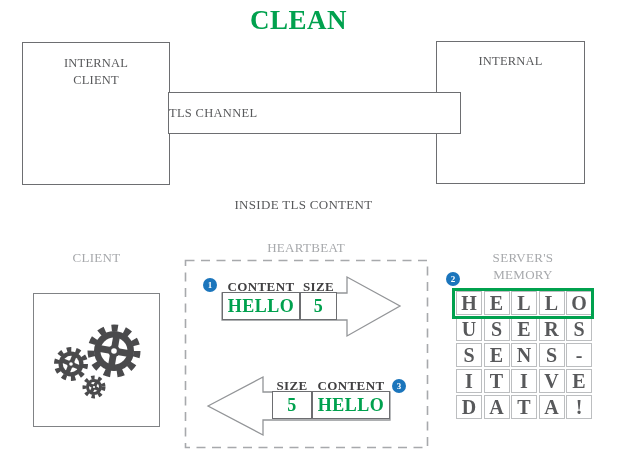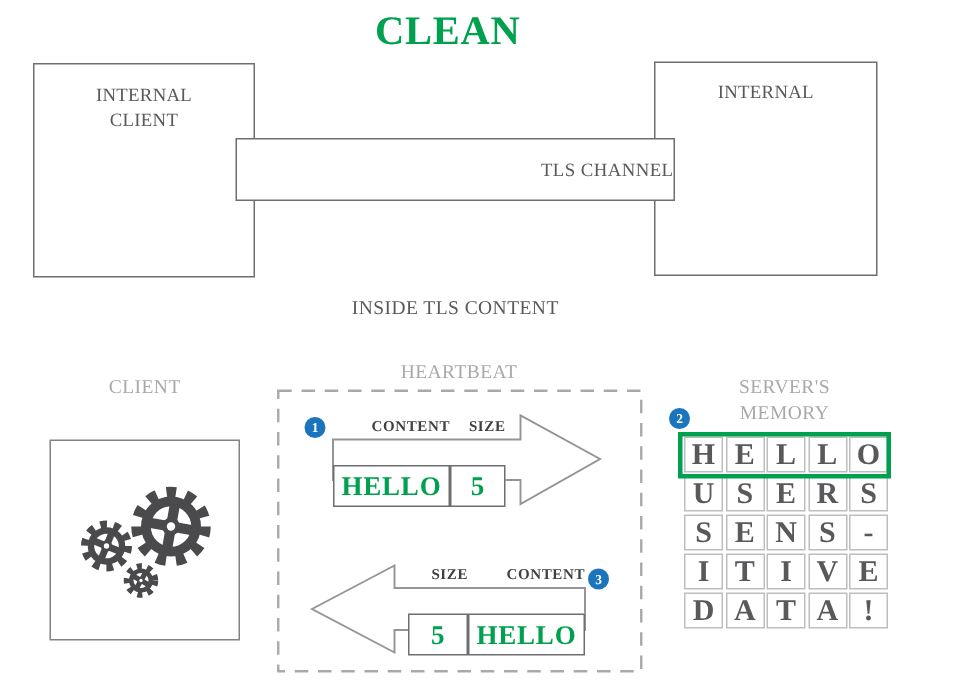--- a/index.html
+++ b/index.html
@@ -19,8 +19,8 @@
   .client-box{left:22px;top:42px;width:148px;height:143px;padding-top:12px;}
   .server-box{left:436px;top:41px;width:149px;height:143px;padding-top:11px;}
   .channel-box{
-    left:157px;top:92px;width:293px;height:42px;z-index:2;
-    display:flex;align-items:center;justify-content:flex-end;font-size:12.5px;letter-spacing:0.3px;
+    left:168px;top:92px;width:293px;height:42px;z-index:2;
+    display:flex;align-items:center;justify-content:flex-start;font-size:12.5px;letter-spacing:0.3px;
   }
   .inside-label{
     position:absolute;left:157px;top:197px;width:293px;text-align:center;

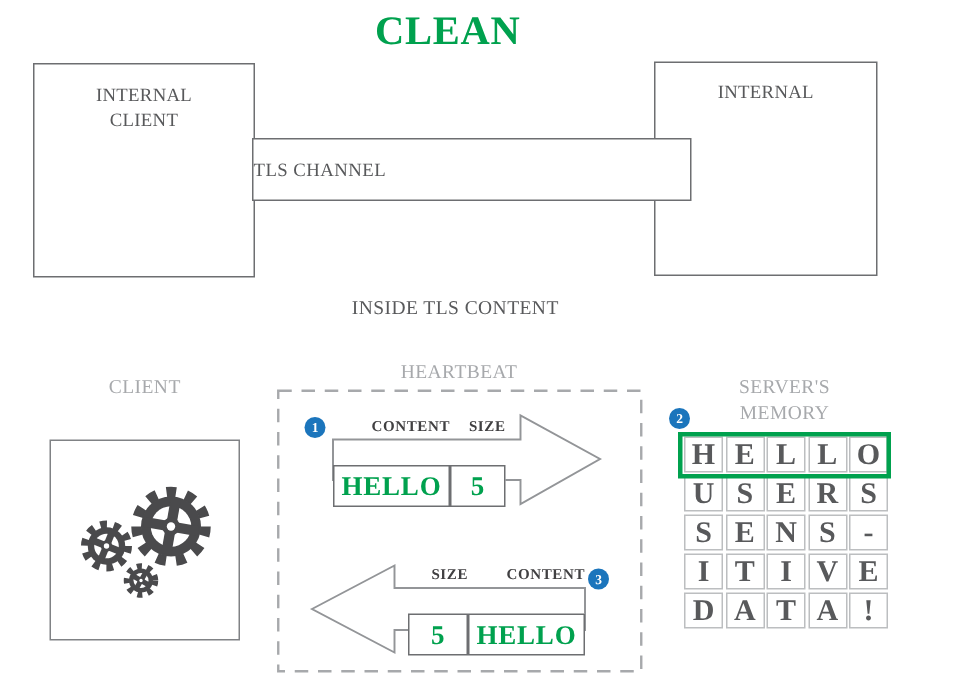--- a/index.html
+++ b/index.html
@@ -43,7 +43,7 @@
     color:#00A14E;font-weight:bold;font-size:18px;letter-spacing:0.5px;margin-top:18px;
   }
   .field-label{
-    position:absolute;text-align:right;color:#414042;font-size:10px;
+    position:absolute;text-align:center;color:#414042;font-size:13px;
     font-weight:bold;letter-spacing:0.4px;
   }
   .step-badge{

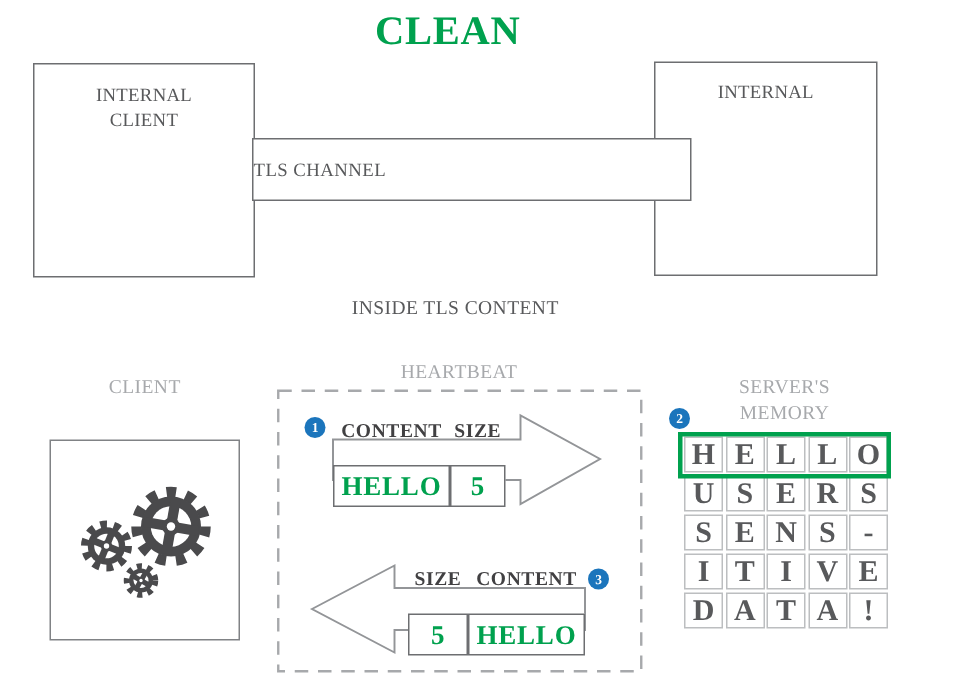--- a/index.html
+++ b/index.html
@@ -40,7 +40,7 @@
   .field-cell{
     position:absolute;background:#fff;border:1px solid #6D6E71;
     display:flex;align-items:center;justify-content:center;
-    color:#00A14E;font-weight:bold;font-size:18px;letter-spacing:0.5px;margin-top:18px;
+    color:#00A14E;font-weight:bold;font-size:18px;letter-spacing:0.5px;
   }
   .field-label{
     position:absolute;text-align:center;color:#414042;font-size:13px;

